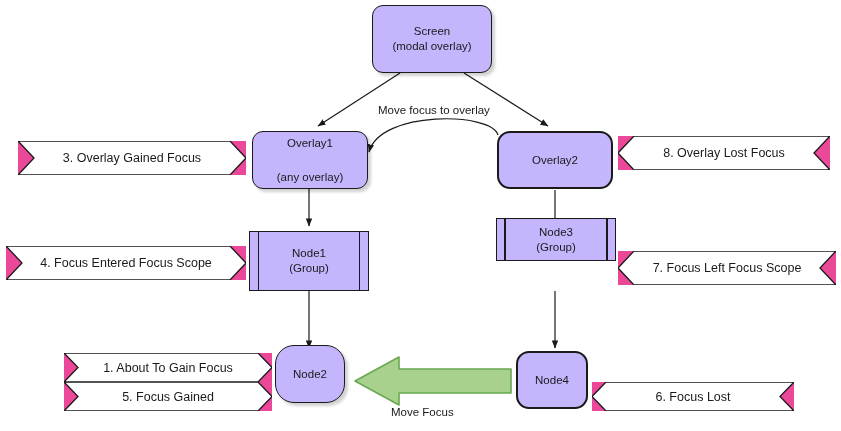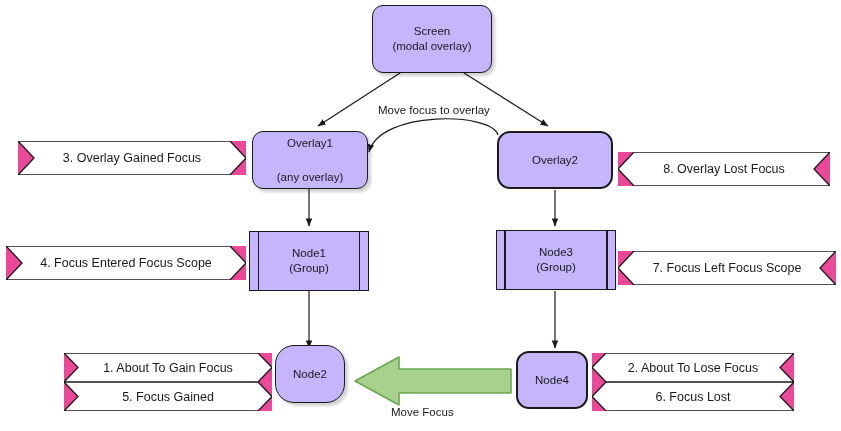--- a/index.html
+++ b/index.html
@@ -192,7 +192,7 @@
     <span>5. Focus Gained</span>
   </div>
 
-  <div class="banner" style="left:618px; top:152px; width:212px; height:34px;">
+  <div class="banner" style="left:618px; top:136px; width:212px; height:34px;">
     <svg viewBox="0 0 212 34" preserveAspectRatio="none">
       <path d="M16,0 L212,0 L196,17 L212,34 L16,34 L0,17 Z" fill="#ffffff" stroke="#1a1a1a" stroke-width="1.3" vector-effect="non-scaling-stroke"></path>
     </svg>

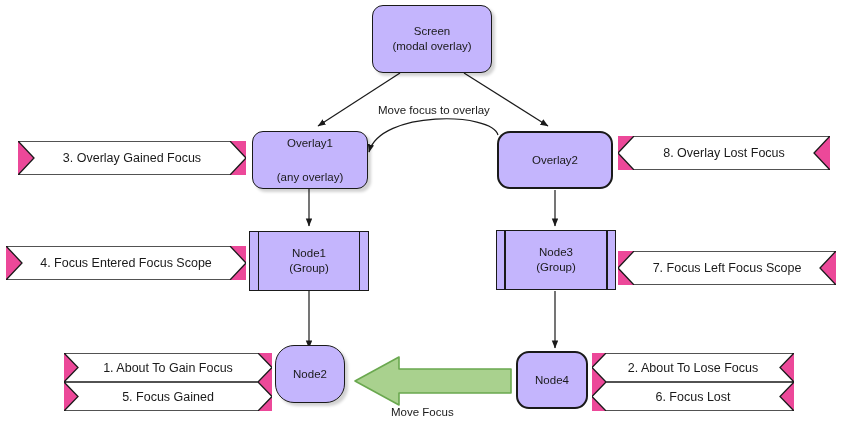--- a/index.html
+++ b/index.html
@@ -149,7 +149,7 @@
     <div class="ln2">(Group)</div>
   </div>
 
-  <div class="node square boldbars" style="left:496px; top:230px; width:120px; height:60px; border-width:1.6px;">
+  <div class="node square boldbars" style="left:496px; top:218px; width:120px; height:43px; border-width:1.6px;">
     <span class="groupbar l"></span>
     <span class="groupbar r"></span>
     <div>Node3</div>

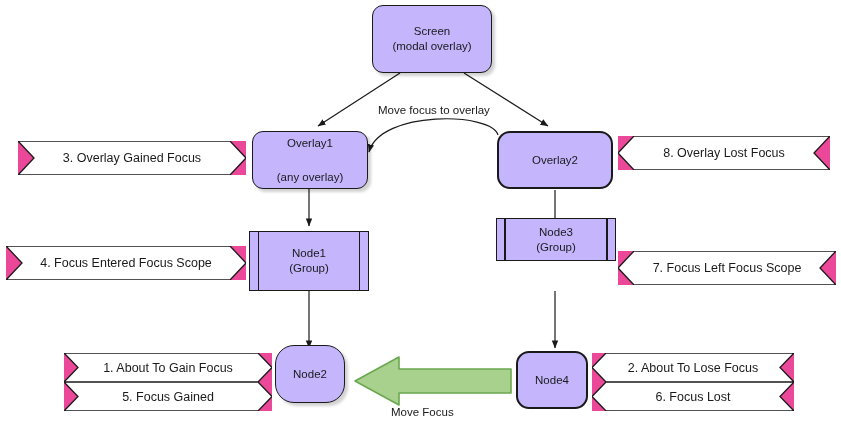--- a/index.html
+++ b/index.html
@@ -206,12 +206,6 @@
     <span>7. Focus Left Focus Scope</span>
   </div>
 
-  <div class="banner" style="left:592px; top:353px; width:202px; height:29px;">
-    <svg viewBox="0 0 202 29" preserveAspectRatio="none">
-      <path d="M14,0 L202,0 L188,14.5 L202,29 L14,29 L0,14.5 Z" fill="#ffffff" stroke="#1a1a1a" stroke-width="1.3" vector-effect="non-scaling-stroke"></path>
-    </svg>
-    <span>2. About To Lose Focus</span>
-  </div>
 
   <div class="banner" style="left:592px; top:382px; width:202px; height:29px;">
     <svg viewBox="0 0 202 29" preserveAspectRatio="none">

